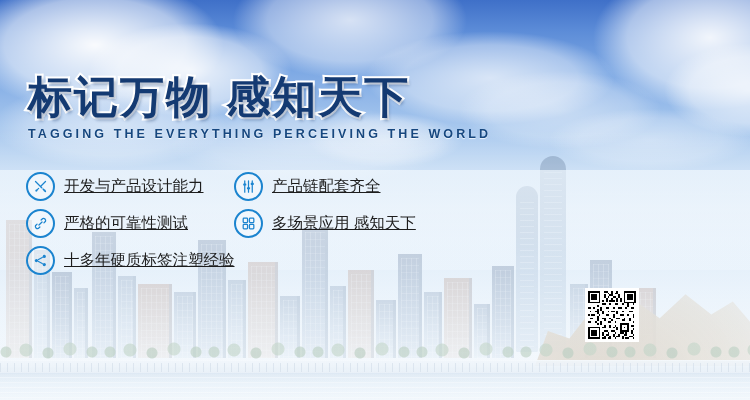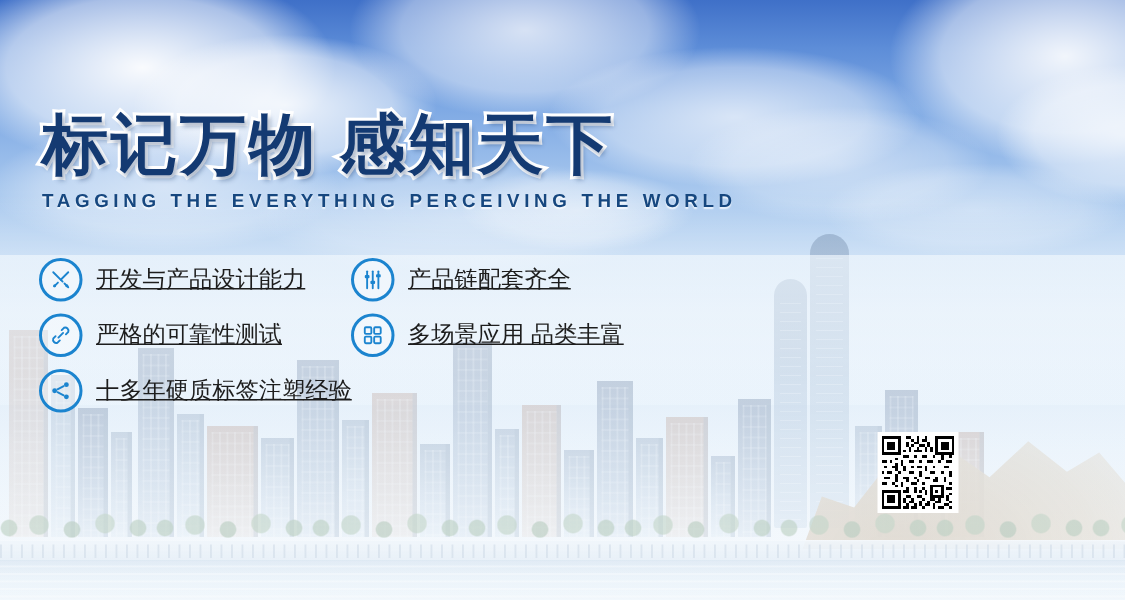--- a/index.html
+++ b/index.html
@@ -335,7 +335,7 @@
           <rect x="13.5" y="13.5" width="7" height="7" rx="1.2"></rect>
         </svg>
       </span>
-      <span class="f-label">多场景应用  品类丰富</span>
+      <span class="f-label">多场景应用  感知天下</span>
     </div>
 
     <div class="feature">

